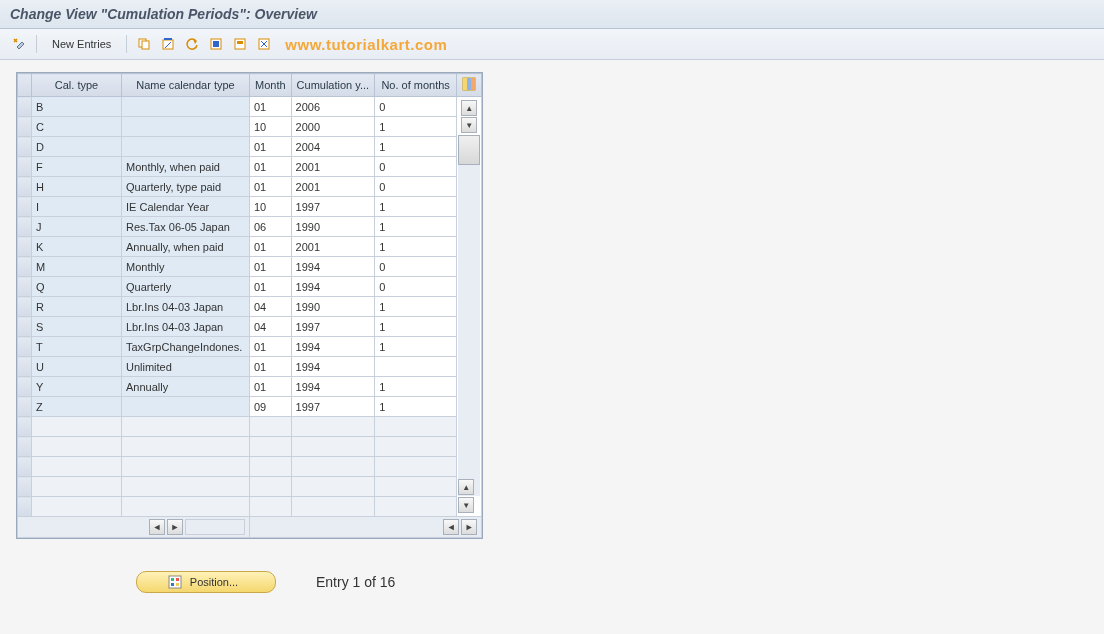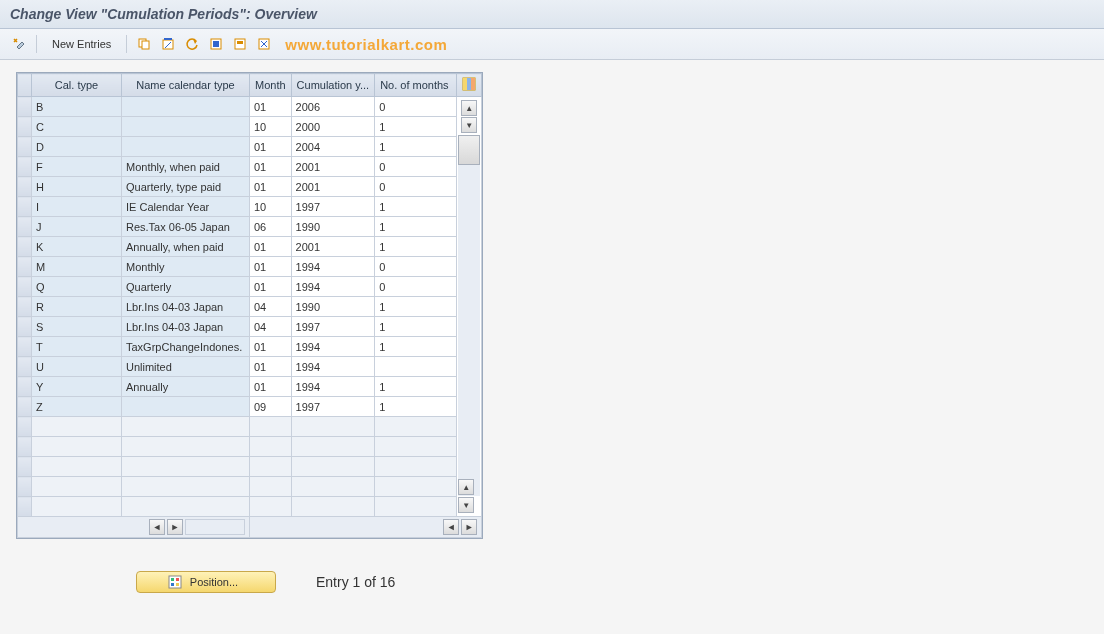--- a/index.html
+++ b/index.html
@@ -85,7 +85,7 @@
       overflow: hidden;
       white-space: nowrap;
     }
-    .grid-table th.num { text-align: left; }
+    .grid-table th.num { text-align: center; }
     .grid-table td {
       border: 1px solid #c8d0dc;
       padding: 2px 4px;

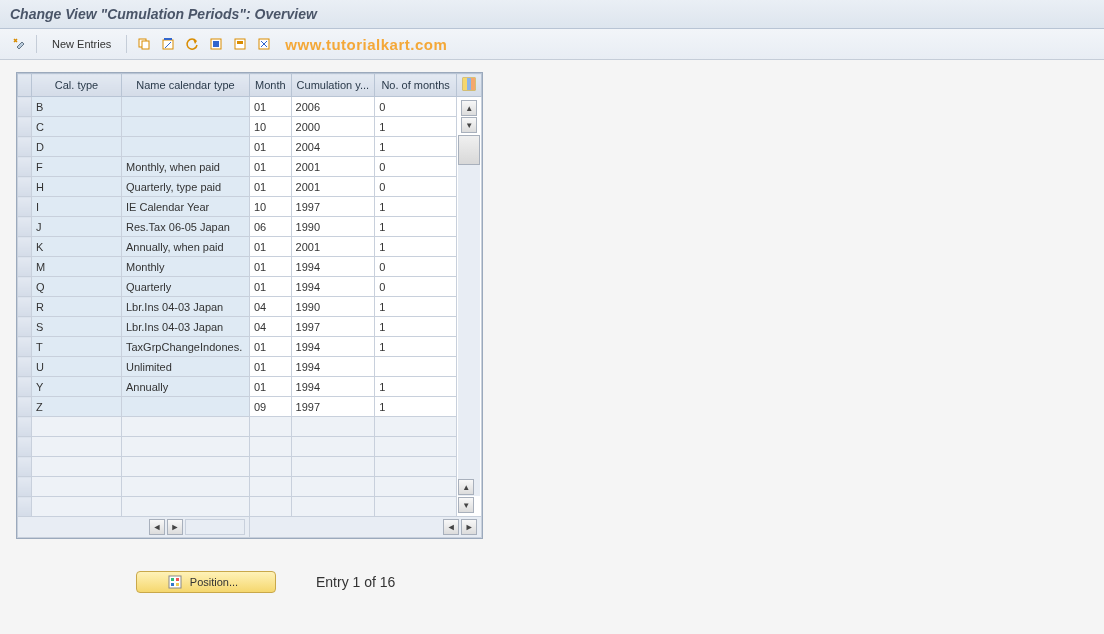--- a/index.html
+++ b/index.html
@@ -171,7 +171,7 @@
       align-items: center;
       background: linear-gradient(to bottom, #fff2b8, #f5d76e);
       border: 1px solid #c9a84a;
-      border-radius: 4px;
+      border-radius: 10px;
       height: 22px;
       padding: 0 10px 0 4px;
       gap: 8px;

